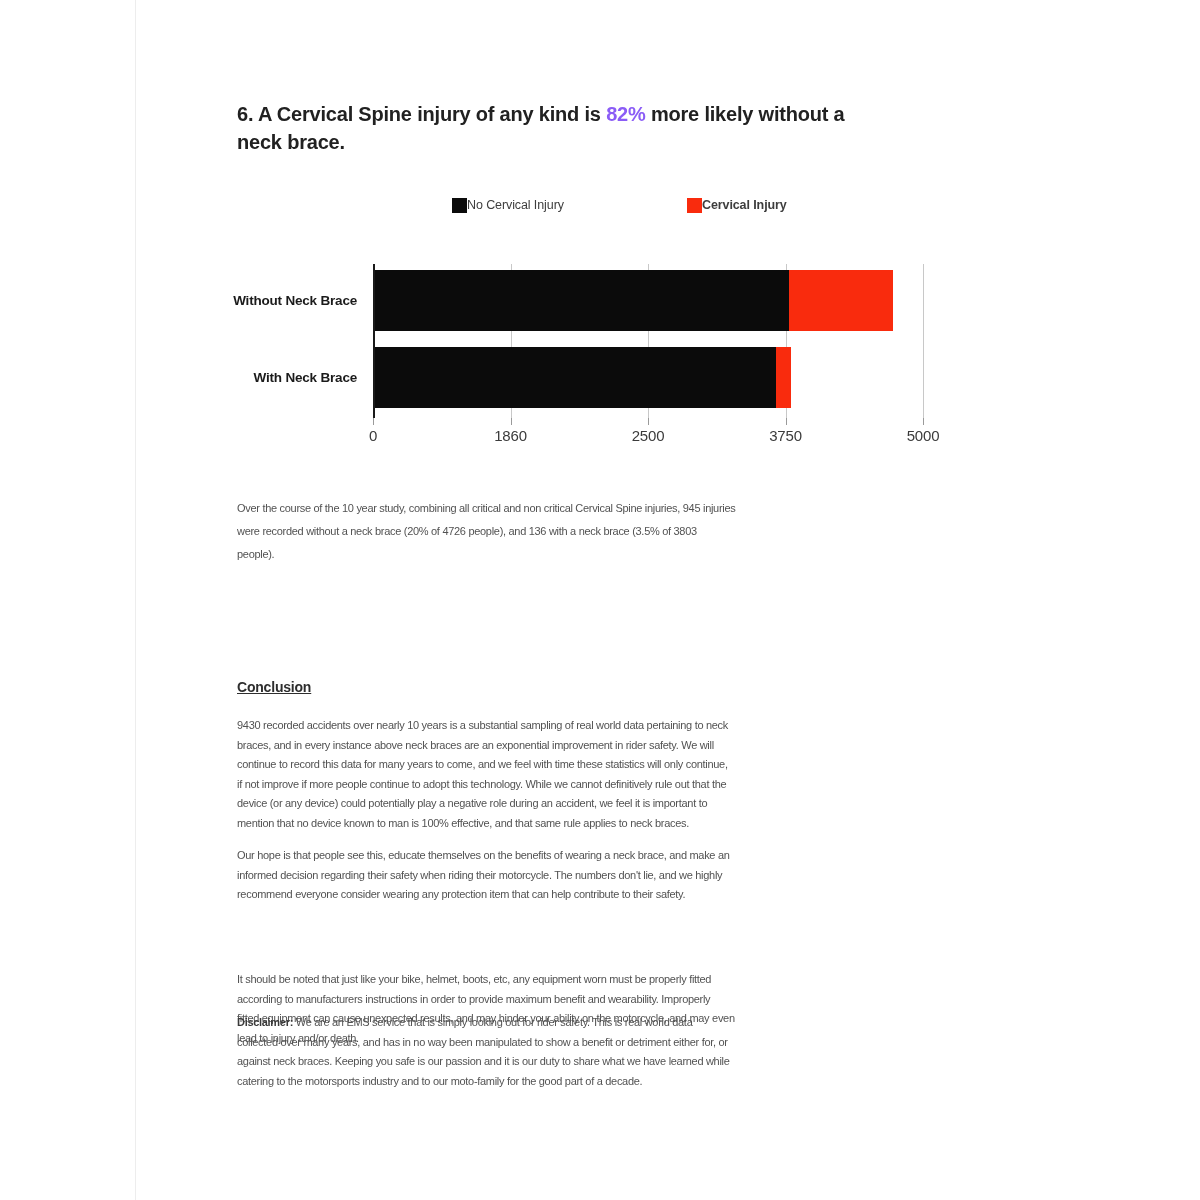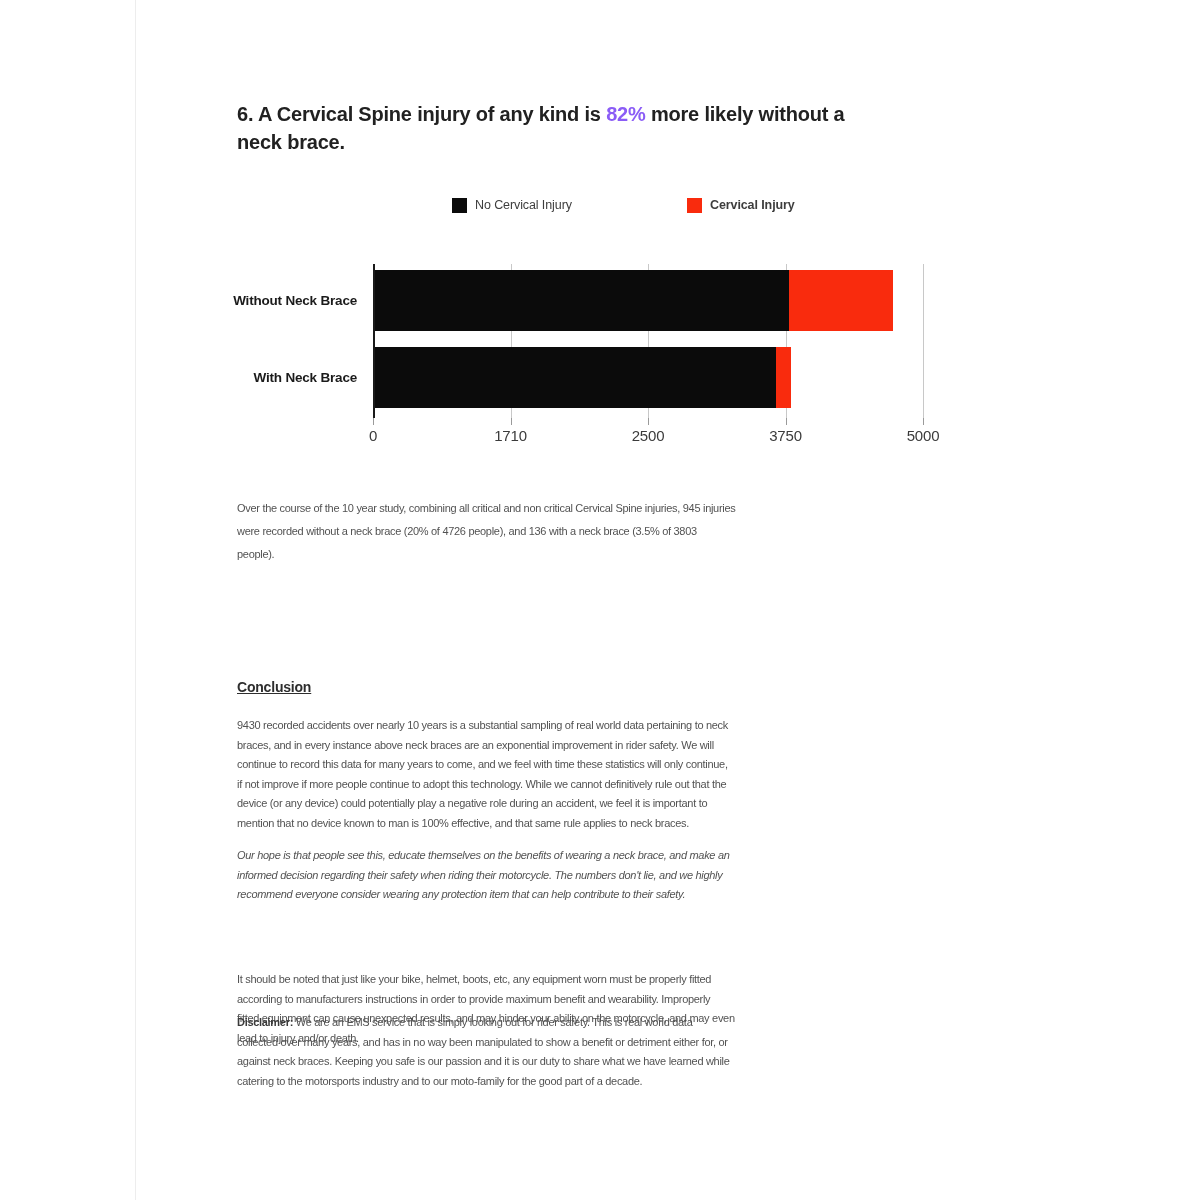--- a/index.html
+++ b/index.html
@@ -22,7 +22,7 @@
 
   .legend-item {
     position: absolute; top: 197px; height: 16px;
-    display: flex; align-items: center; gap: 8px;
+    display: flex; align-items: center; 
   }
   .legend-item .swatch { width: 15px; height: 15px; display: inline-block; }
   .legend-item .lbl { font-size: 12.5px; color: #3d3d3d; line-height: 15px; letter-spacing: -0.1px; }

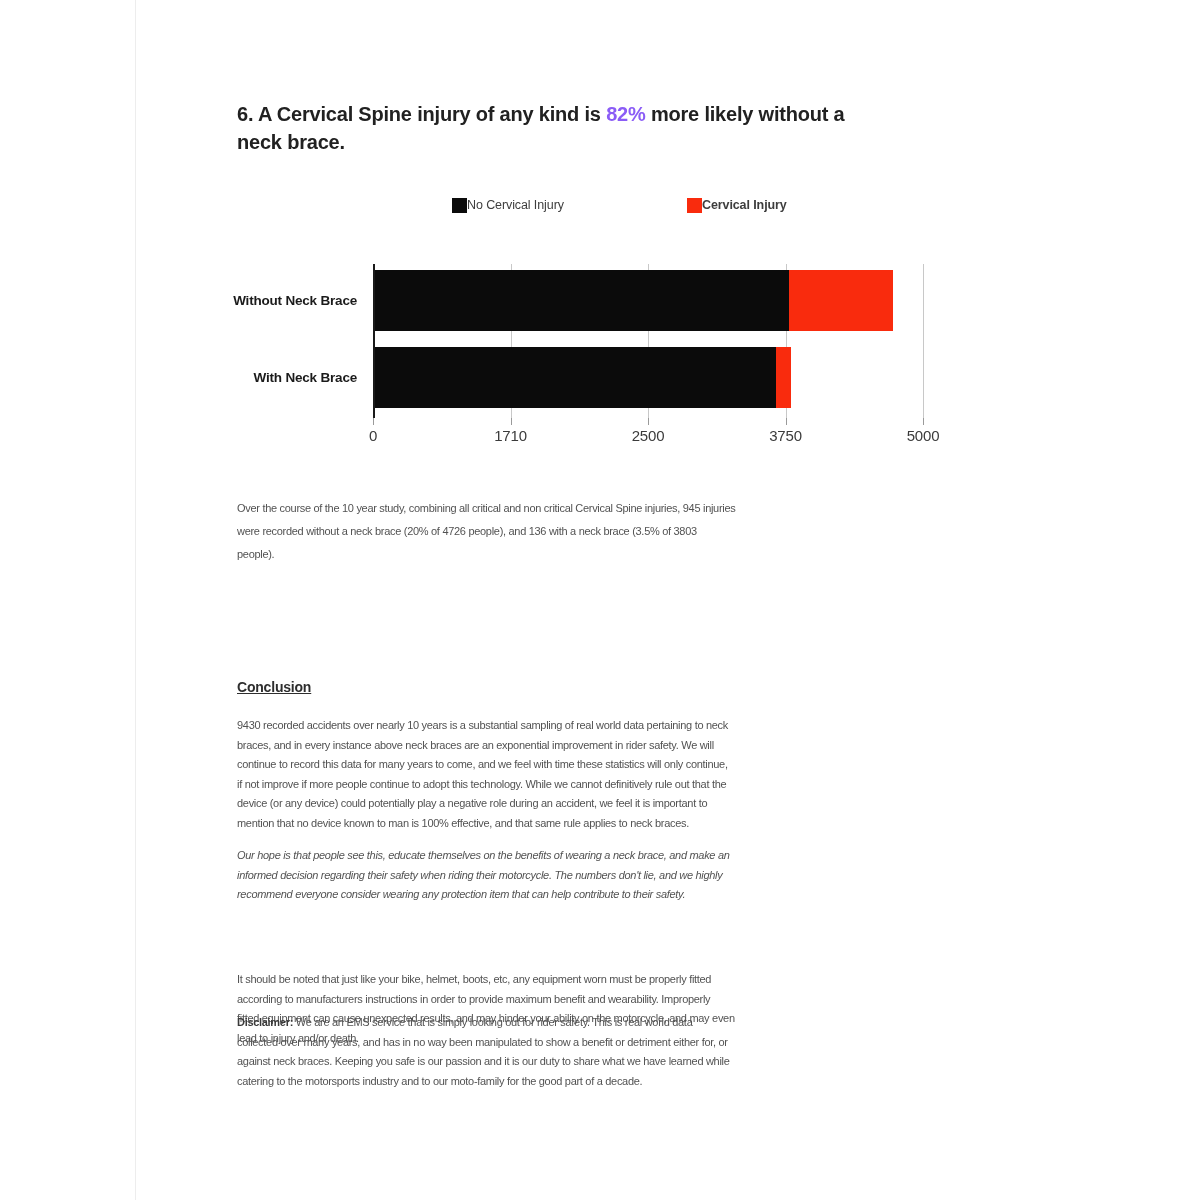--- a/index.html
+++ b/index.html
@@ -120,7 +120,7 @@
     <div class="tick" style="left: 100%;"></div>
 
     <div class="tick-label" style="left: 0%;">0</div>
-    <div class="tick-label" style="left: 25%;">1710</div>
+    <div class="tick-label" style="left: 25%;">1860</div>
     <div class="tick-label" style="left: 50%;">2500</div>
     <div class="tick-label" style="left: 75%;">3750</div>
     <div class="tick-label" style="left: 100%;">5000</div>

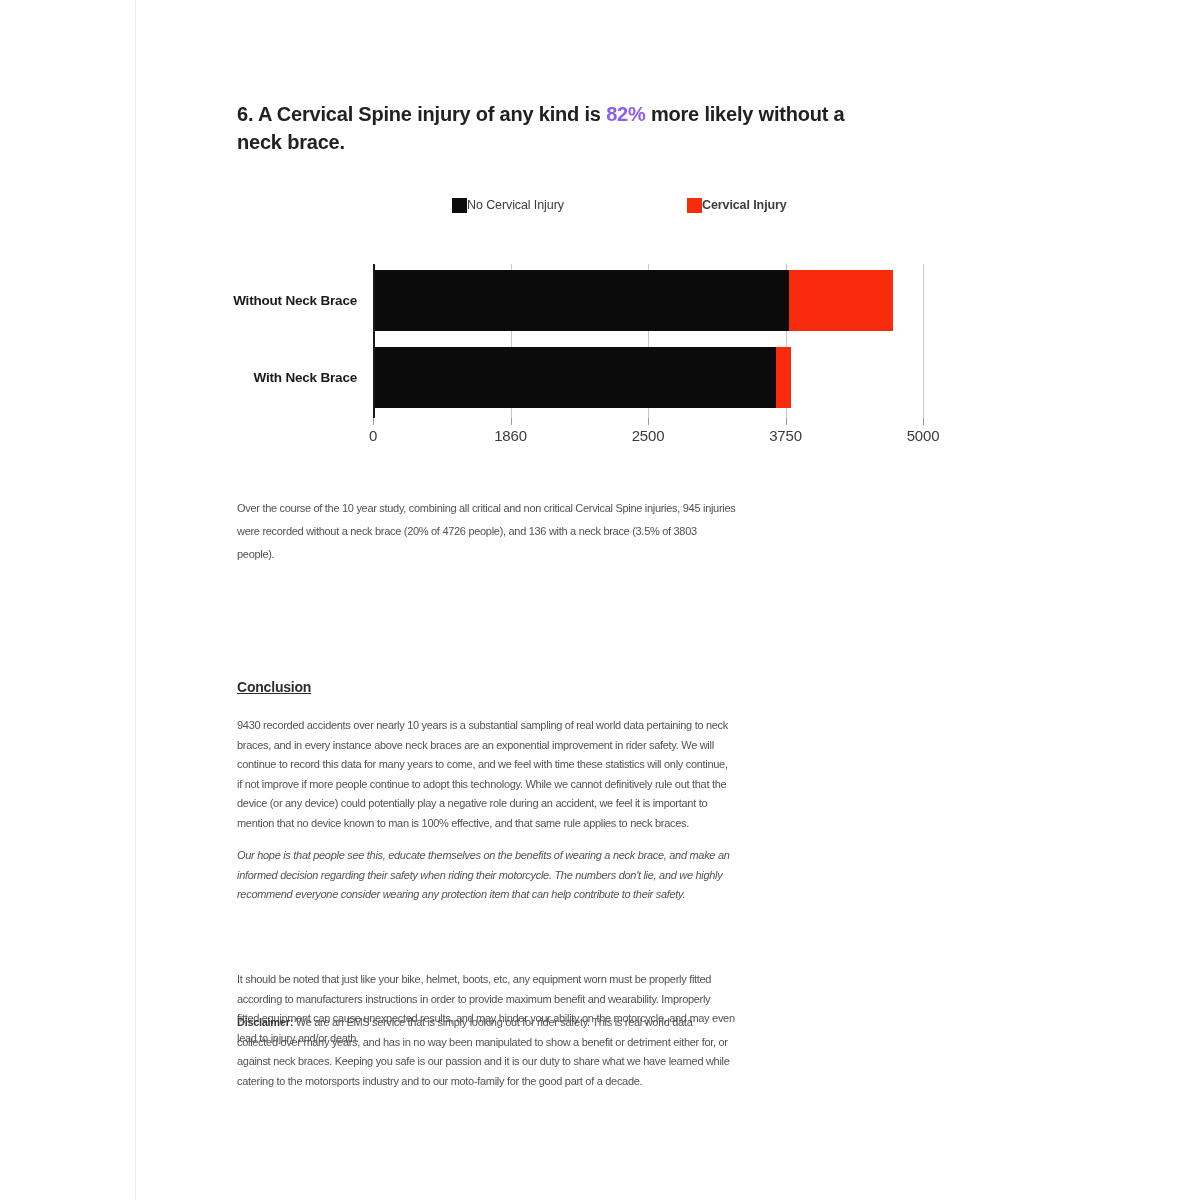--- a/index.html
+++ b/index.html
@@ -72,7 +72,7 @@
     text-decoration: underline; letter-spacing: -0.2px;
   }
   #para-c1 { top: 716px; line-height: 19.5px; }
-  #para-c2 { top: 846px; line-height: 19.5px; font-style: italic; }
+  #para-c2 { top: 846px; line-height: 19.5px; }
   #para-c3 { top: 970px; line-height: 19.5px; }
   #para-disclaimer { top: 1013px; line-height: 19.5px; }
   .para b { color: #3a3a3a; }

